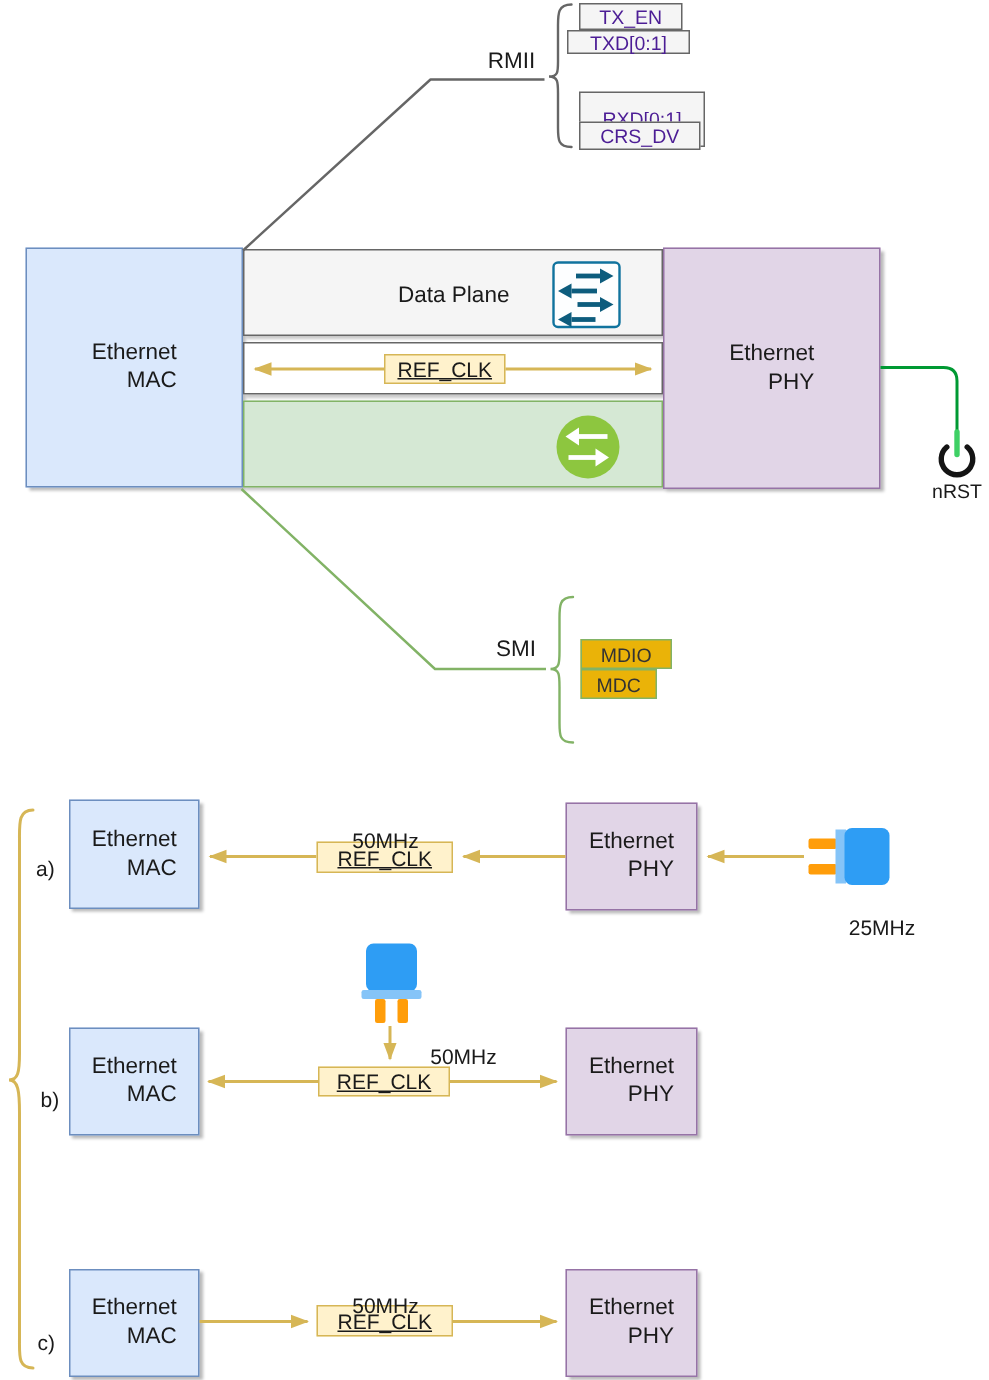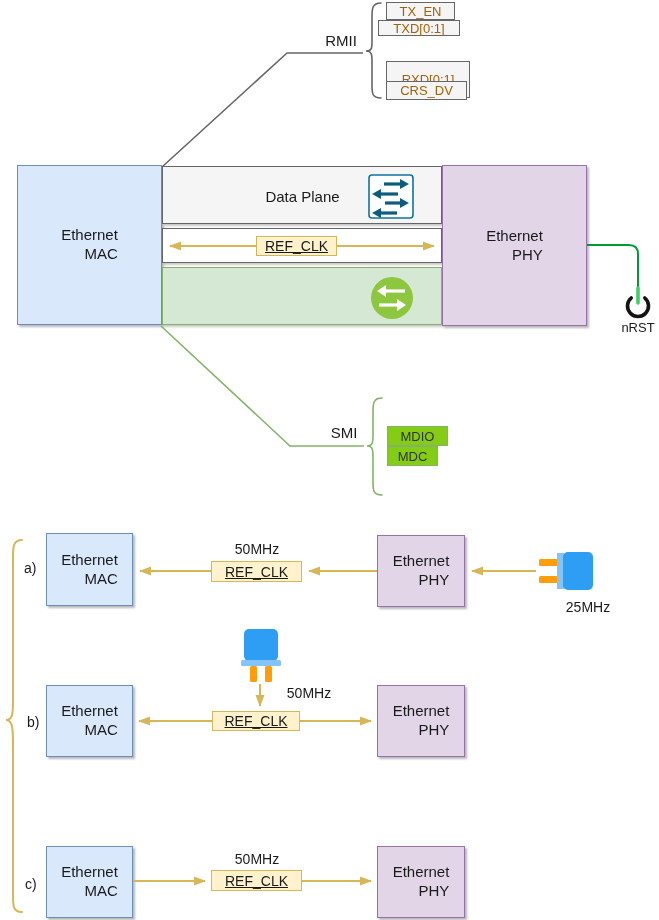--- a/index.html
+++ b/index.html
@@ -16,7 +16,7 @@
   .strip-data{background:#f5f5f5;border:1px solid #666666;box-shadow:2px 2px 2px rgba(0,0,0,0.22);z-index:1;}
   .strip-clk{background:#ffffff;border:1px solid #666666;box-shadow:2px 2px 2px rgba(0,0,0,0.22);z-index:1;}
   .strip-ctl{background:#d5e8d4;border:1px solid #82b366;box-shadow:2px 2px 2px rgba(0,0,0,0.22);z-index:1;}
-  .sigbox{background:#f5f5f5;border:1px solid #666666;font-size:13px;color:#a16207;z-index:1;}
+  .sigbox{background:#f5f5f5;border:1px solid #666666;font-size:13px;color:#4c1d95;z-index:1;}
   .smibox{background:#84cc16;border:1px solid #82b366;font-size:13px;color:#333;z-index:1;}
   .clkbox{background:#fff2cc;border:1px solid #d6b656;font-size:14px;z-index:3;text-decoration:underline;}
   .lbl{font-size:15px;z-index:3;text-align:right;}

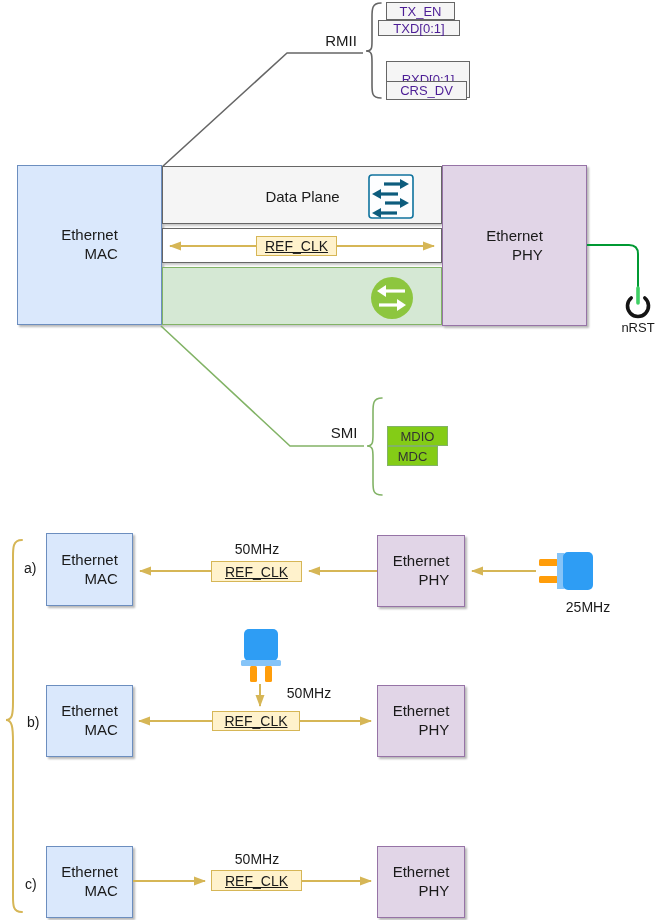--- a/index.html
+++ b/index.html
@@ -17,7 +17,7 @@
   .strip-clk{background:#ffffff;border:1px solid #666666;box-shadow:2px 2px 2px rgba(0,0,0,0.22);z-index:1;}
   .strip-ctl{background:#d5e8d4;border:1px solid #82b366;box-shadow:2px 2px 2px rgba(0,0,0,0.22);z-index:1;}
   .sigbox{background:#f5f5f5;border:1px solid #666666;font-size:13px;color:#4c1d95;z-index:1;}
-  .smibox{background:#84cc16;border:1px solid #82b366;font-size:13px;color:#333;z-index:1;}
+  .smibox{background:#eab308;border:1px solid #82b366;font-size:13px;color:#333;z-index:1;}
   .clkbox{background:#fff2cc;border:1px solid #d6b656;font-size:14px;z-index:3;text-decoration:underline;}
   .lbl{font-size:15px;z-index:3;text-align:right;}
   .lbl-sm{font-size:14px;z-index:3;}

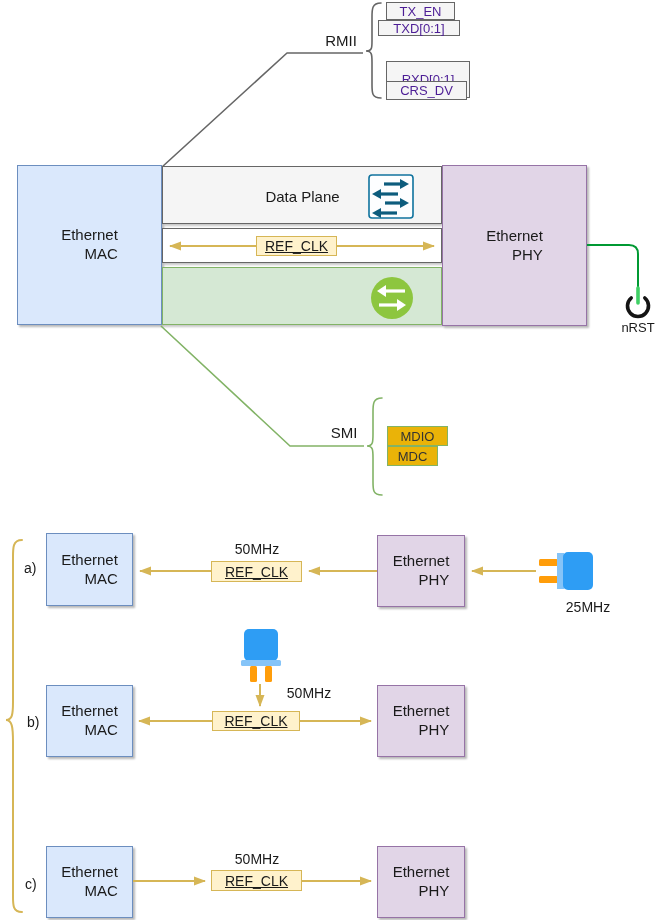--- a/index.html
+++ b/index.html
@@ -20,7 +20,7 @@
   .smibox{background:#eab308;border:1px solid #82b366;font-size:13px;color:#333;z-index:1;}
   .clkbox{background:#fff2cc;border:1px solid #d6b656;font-size:14px;z-index:3;text-decoration:underline;}
   .lbl{font-size:15px;z-index:3;text-align:right;}
-  .lbl-sm{font-size:14px;z-index:3;}
+  .lbl-sm{font-size:14px;z-index:3;margin-top:11px;}
   .lbl-xs{font-size:13px;z-index:3;}
   svg.layer{position:absolute;left:0;top:0;z-index:2;pointer-events:none;}
 </style>

